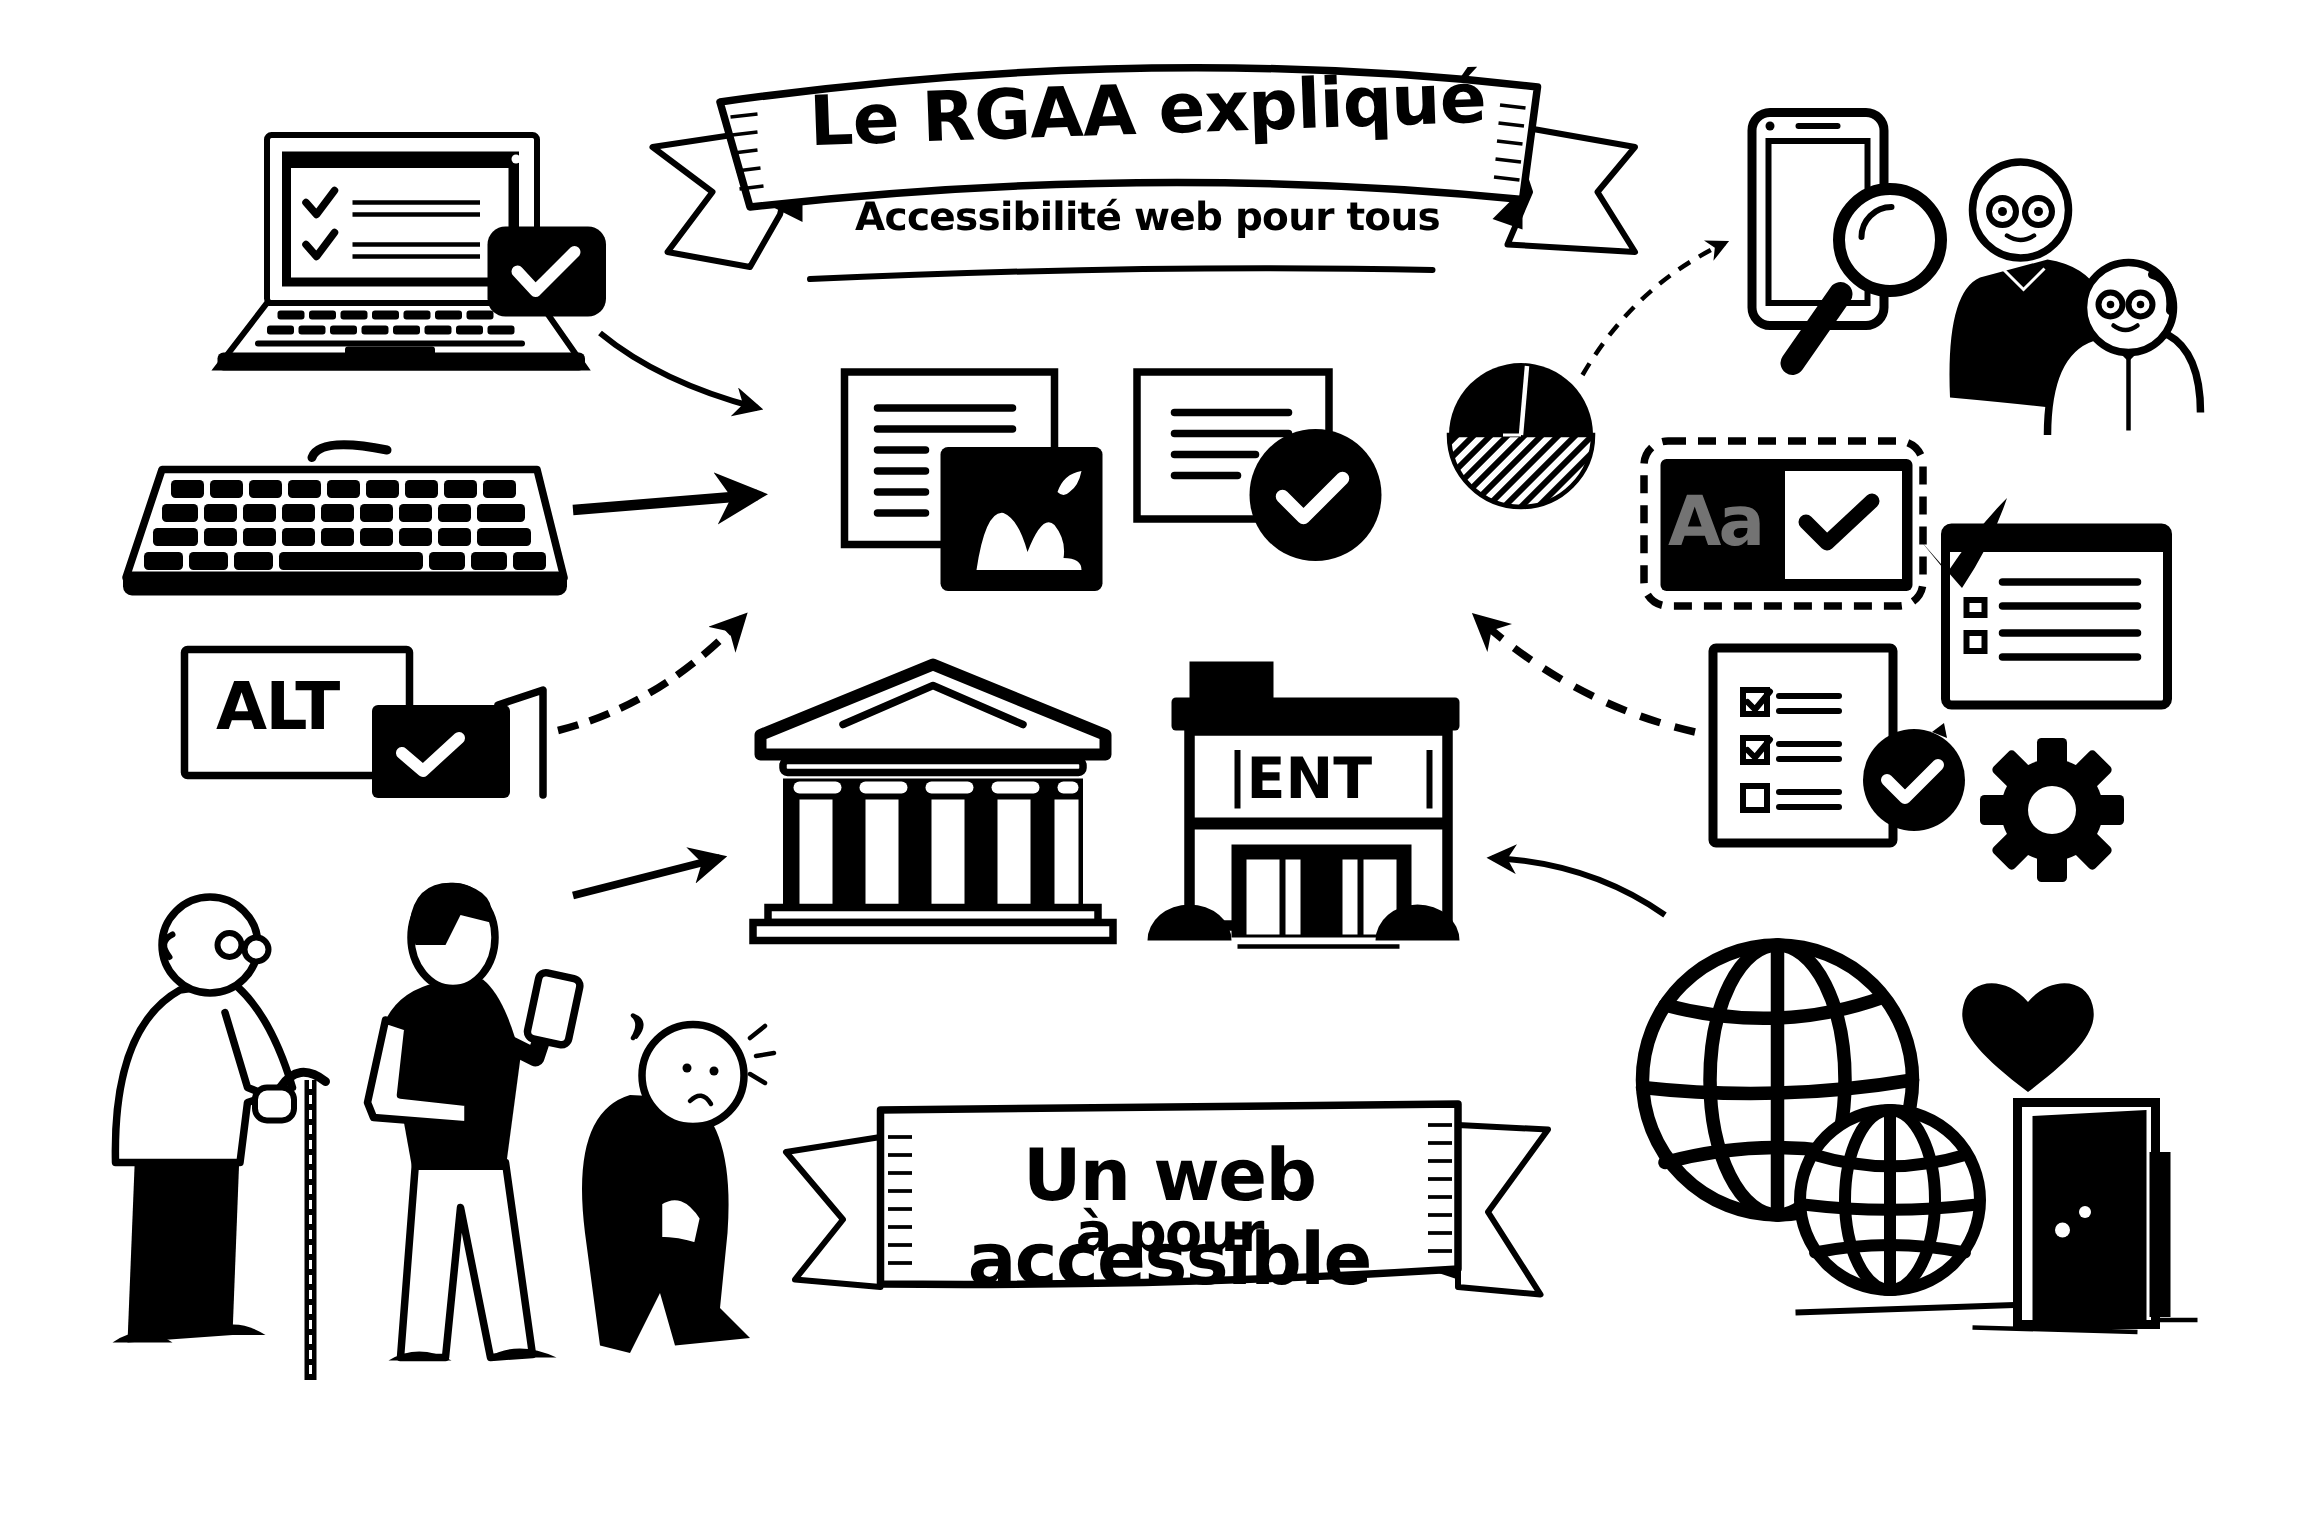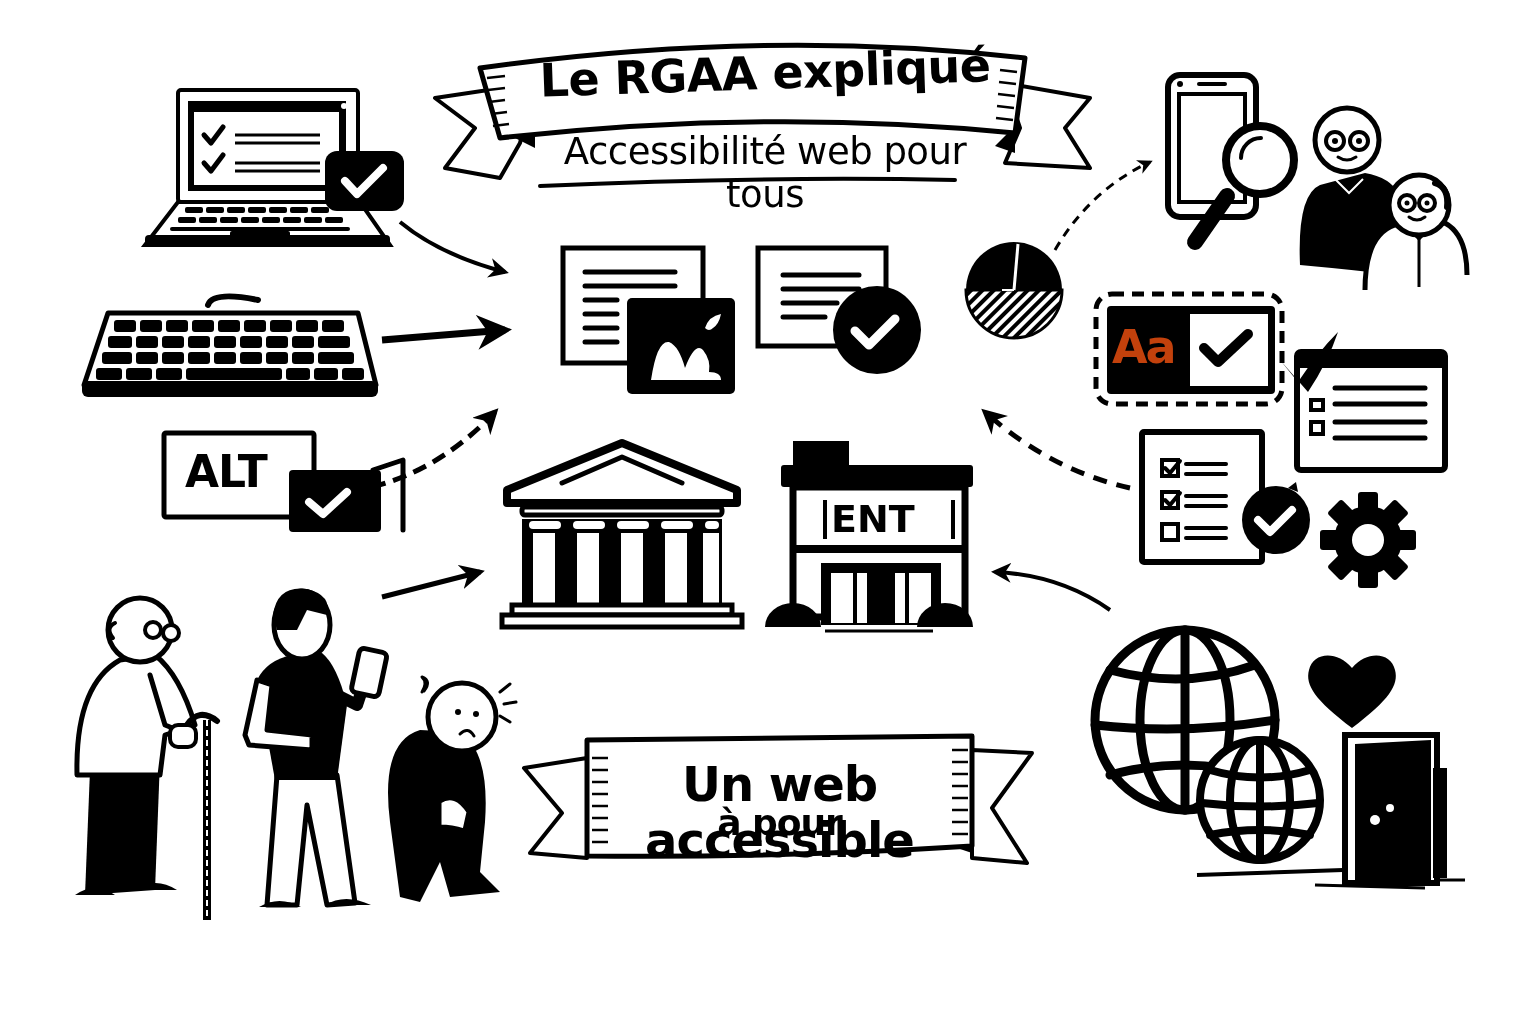--- a/index.html
+++ b/index.html
@@ -38,7 +38,7 @@
     <path d="M115,158 Q340,148 530,152" class="ink" stroke-width="4"></path>
   </svg>
   <div class="abs" style="left:100px;top:18px;width:480px;text-align:center;font-weight:bold;font-size:46px;letter-spacing:-0.5px;transform:rotate(-2deg);">Le RGAA expliqué</div>
-  <div class="abs" style="left:100px;top:102px;width:480px;text-align:center;font-weight:normal;font-size:37px;letter-spacing:-0.5px;">Accessibilité web pour tous</div>
+  <div class="abs" style="left:100px;top:102px;width:480px;text-align:center;font-weight:bold;font-size:26px;letter-spacing:-0.5px;">Accessibilité web pour tous</div>
 </div>
 
 <div class="abs" style="left:140px;top:85px;width:280px;height:170px;">

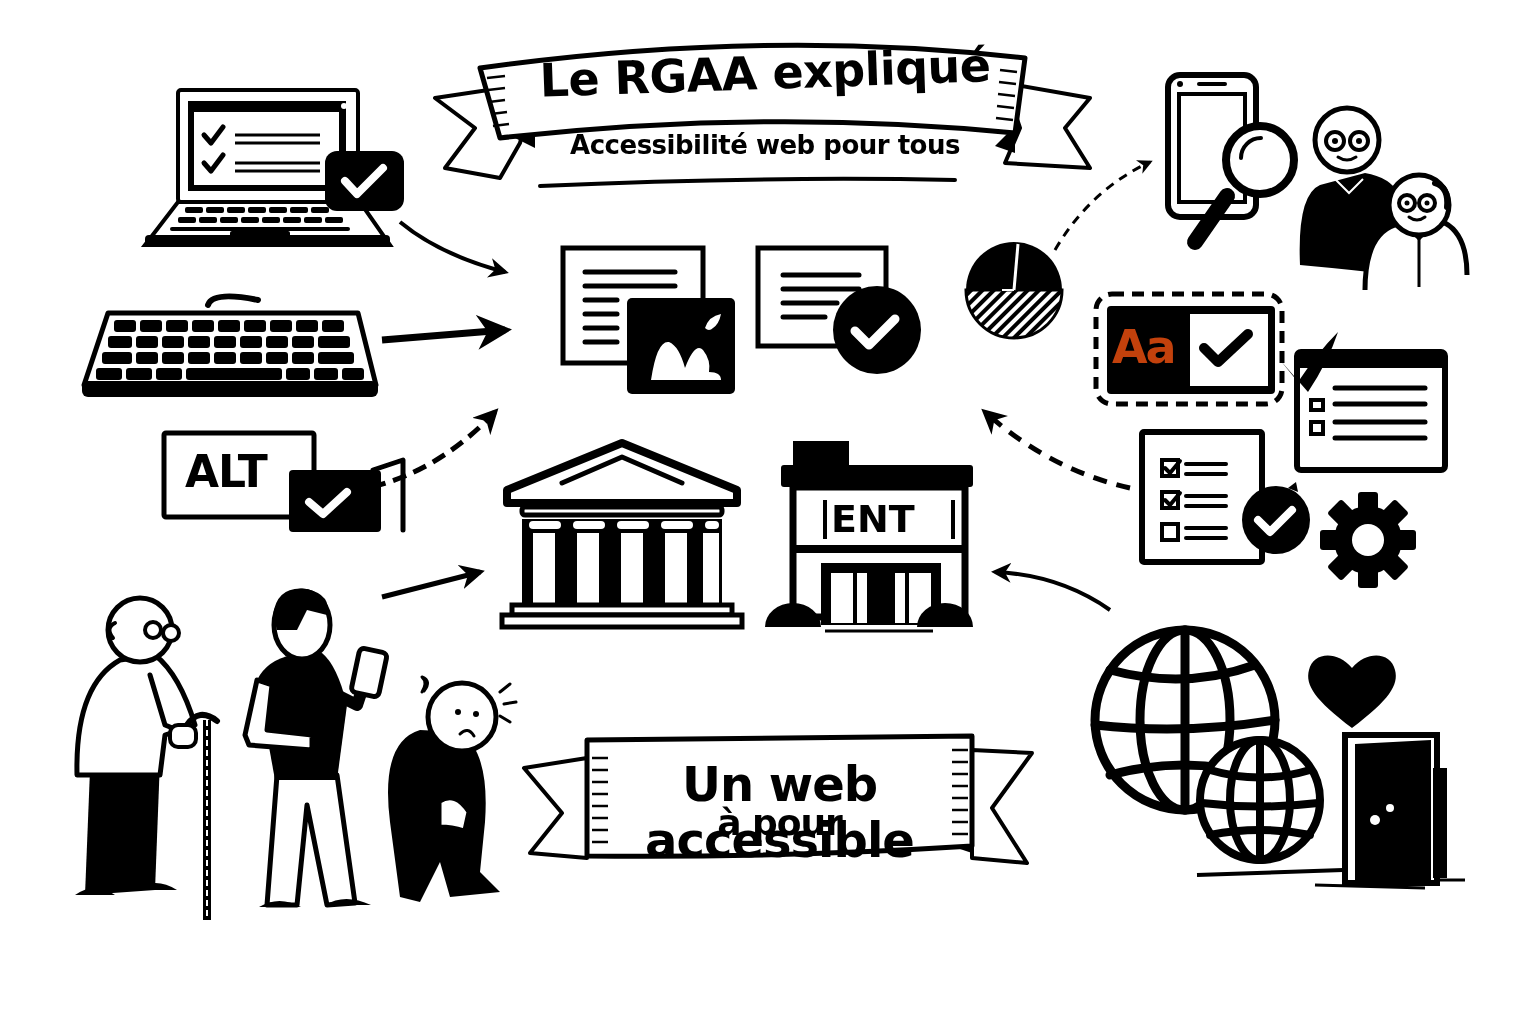--- a/index.html
+++ b/index.html
@@ -273,7 +273,7 @@
     <rect x="98" y="24" width="78" height="72" fill="#fff"></rect>
     <path d="M112,58 l14,14 l30,-28" class="ink" stroke-width="10"></path>
   </svg>
-  <div class="abs" style="left:20px;top:30px;color:#c2410c;font-weight:bold;font-size:46px;letter-spacing:-2px;">Aa</div>
+  <div class="abs" style="left:20px;top:30px;color:#737373;font-weight:bold;font-size:46px;letter-spacing:-2px;">Aa</div>
 </div>
 
 <div class="abs" style="left:1275px;top:330px;width:175px;height:145px;">

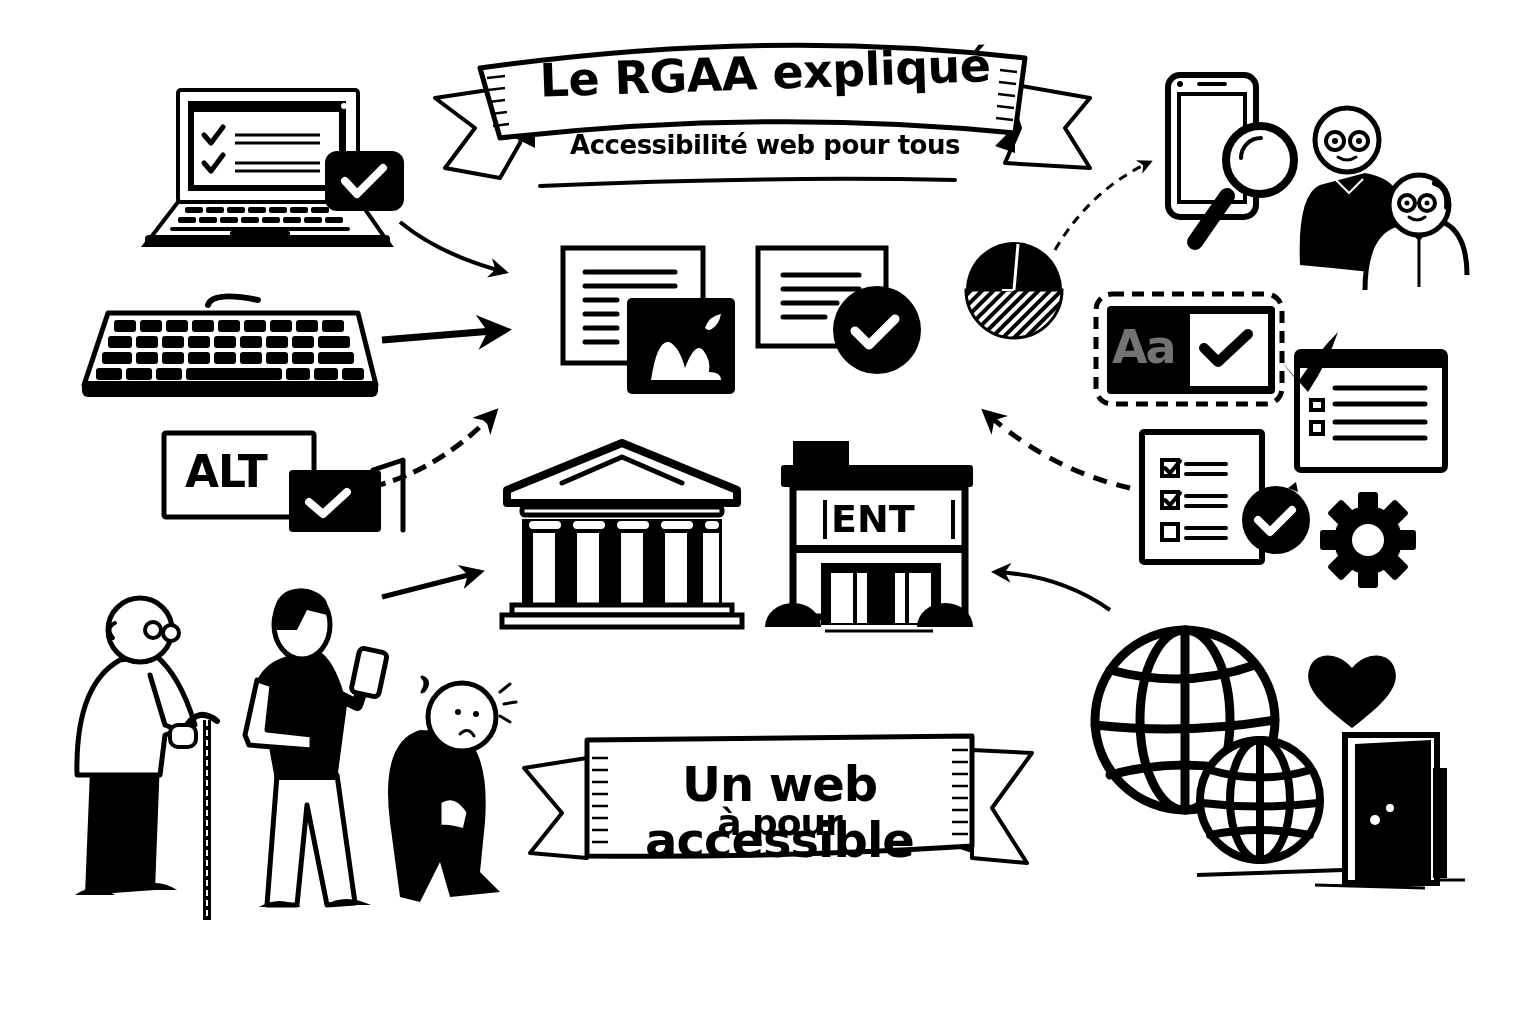--- a/index.html
+++ b/index.html
@@ -127,7 +127,7 @@
   </svg>
 </div>
 
-<div class="abs" style="left:120px;top:430px;width:250px;height:105px;margin-left:41px;">
+<div class="abs" style="left:120px;top:430px;width:250px;height:105px;">
   <svg width="250" height="105" viewBox="0 0 250 105">
     <rect x="3" y="3" width="150" height="84" rx="2" fill="#fff" stroke="#000" stroke-width="5"></rect>
     <path d="M212,40 L242,30 L242,100" class="ink" stroke-width="5"></path>

